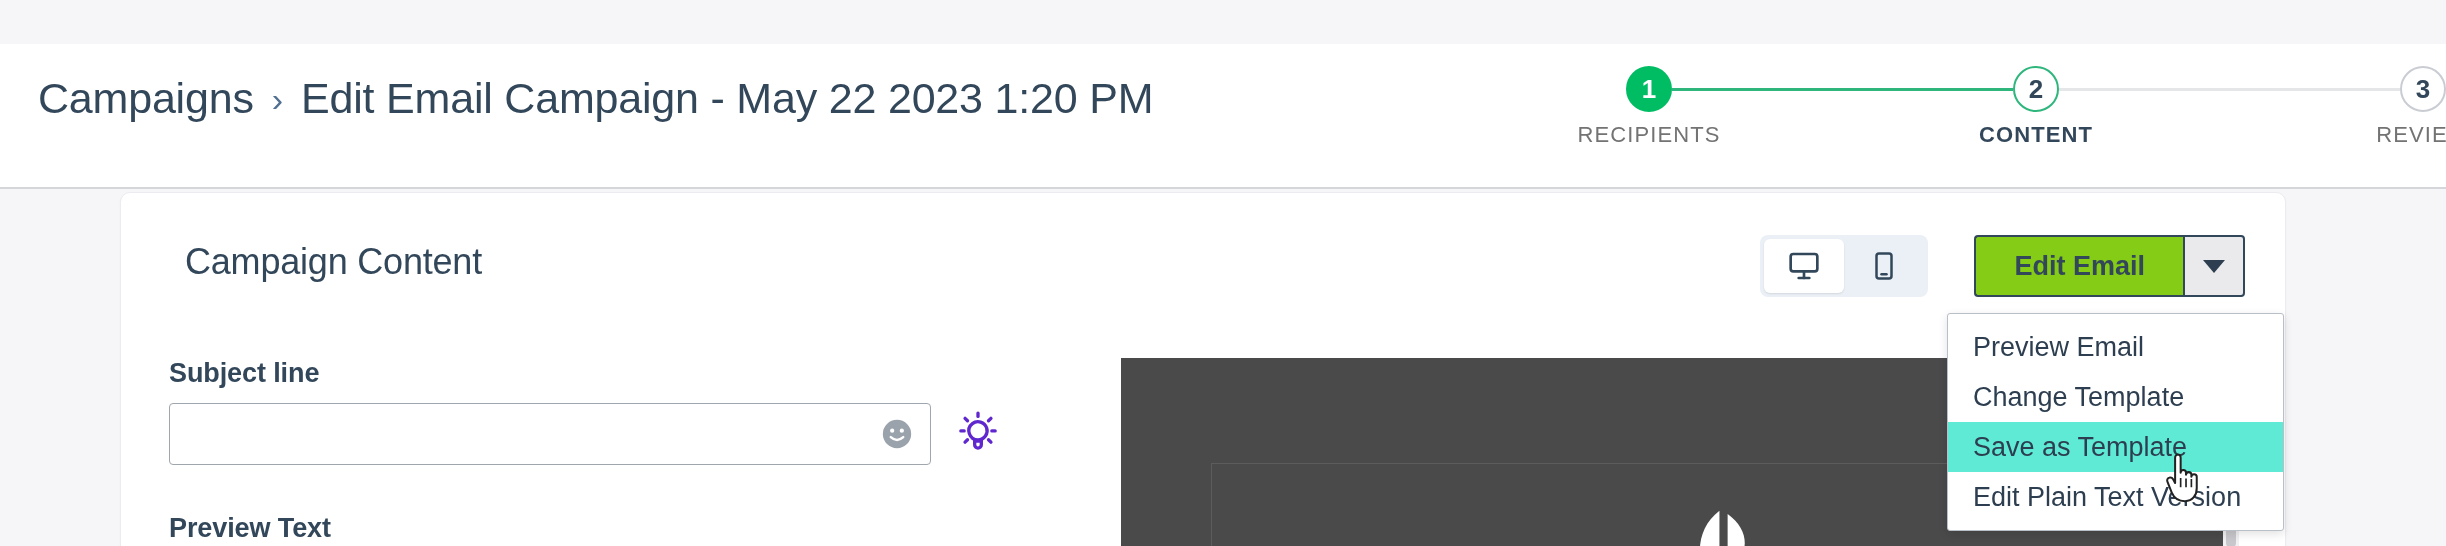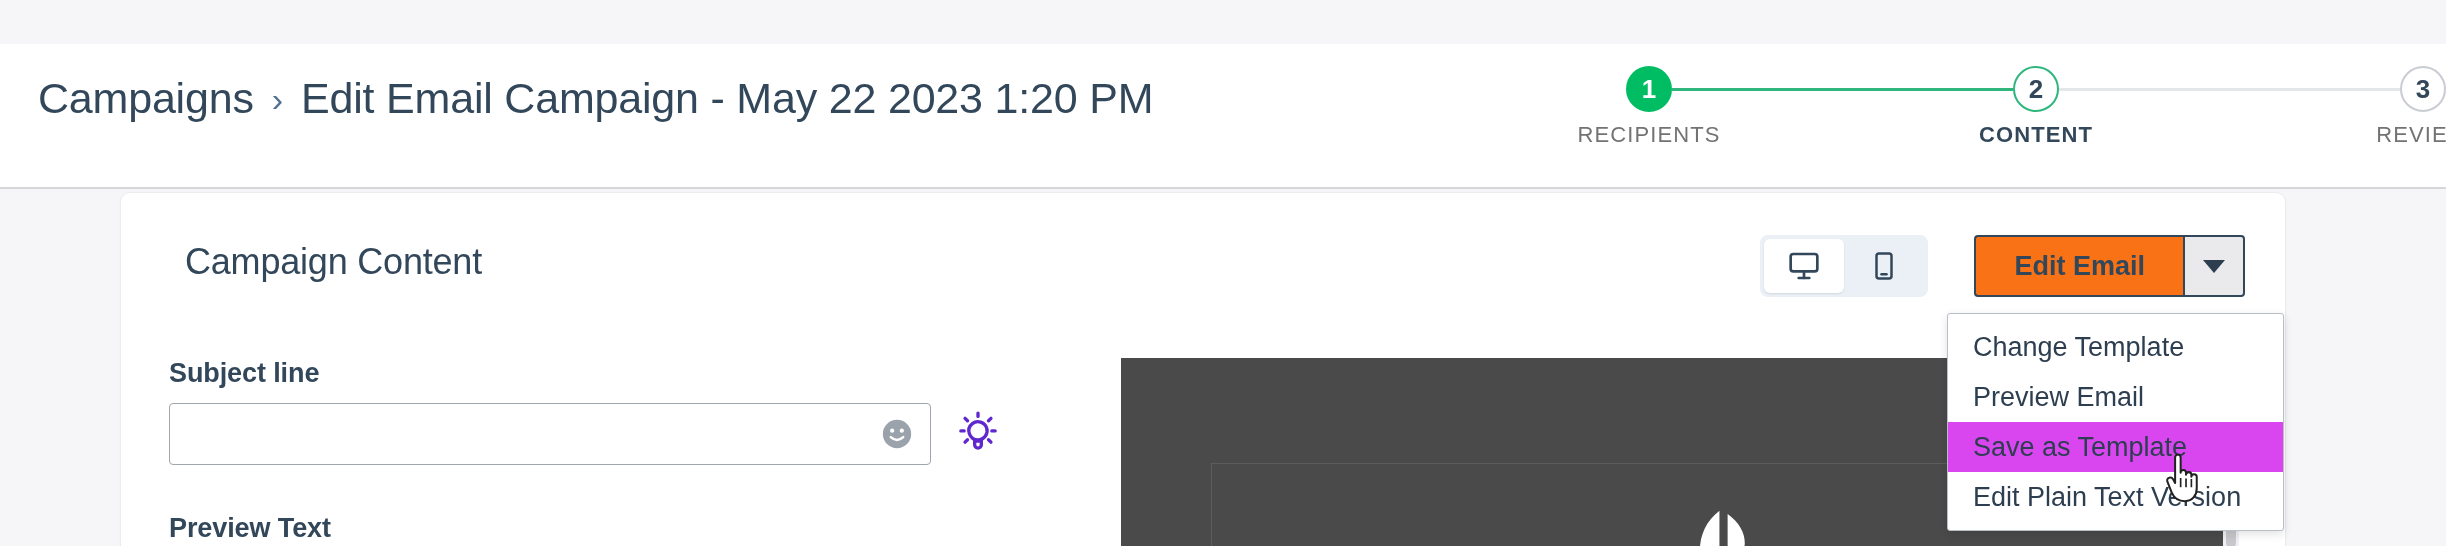--- a/index.html
+++ b/index.html
@@ -187,7 +187,7 @@
     display: flex;
     align-items: center;
     justify-content: center;
-    background: #f97316;
+    background: #84cc16;
     border: 2px solid #33475b;
     border-right: none;
     border-radius: 4px 0 0 4px;

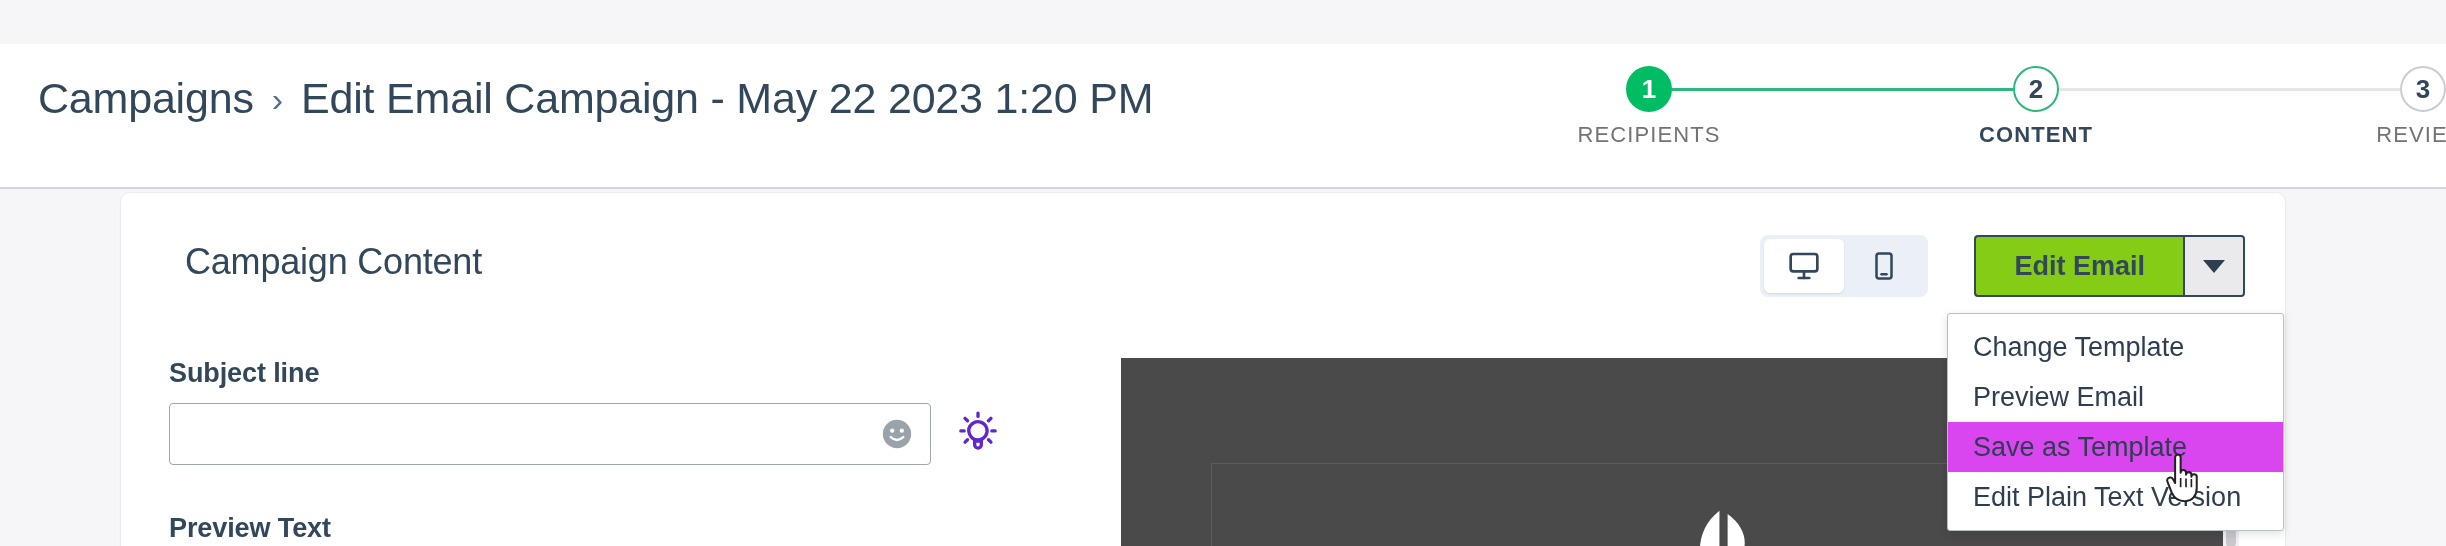--- a/index.html
+++ b/index.html
@@ -454,8 +454,8 @@
 </div>
 
 <div class="dropdown">
+  <div class="menu-item">Preview Email</div>
   <div class="menu-item">Change Template</div>
-  <div class="menu-item">Preview Email</div>
   <div class="menu-item highlighted">Save as Template</div>
   <div class="menu-item">Edit Plain Text Version</div>
 </div>

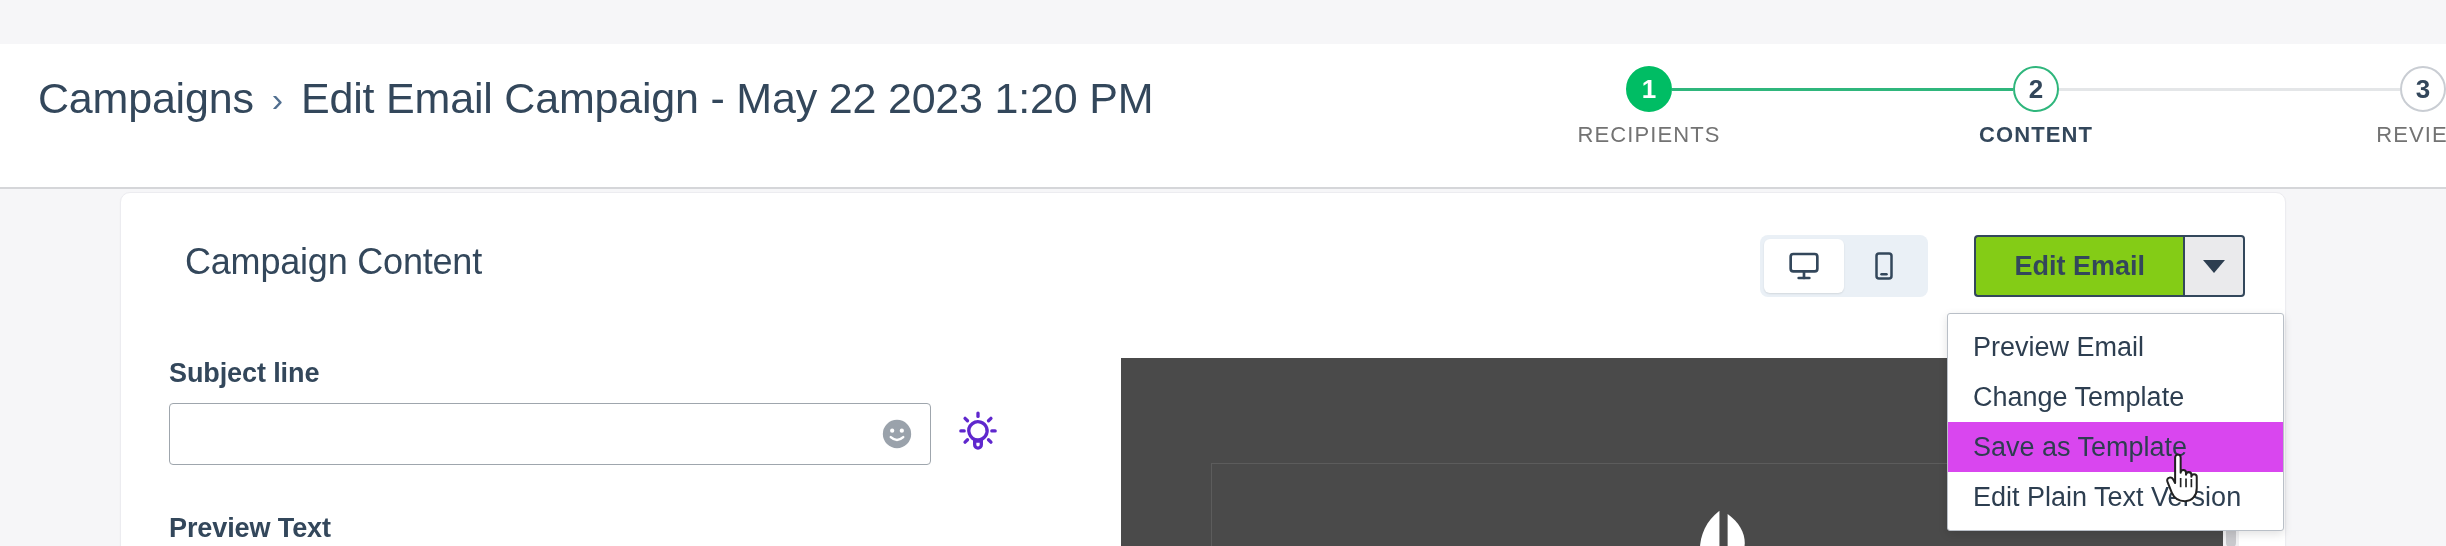--- a/index.html
+++ b/index.html
@@ -239,7 +239,7 @@
     cursor: pointer;
     white-space: nowrap;
   }
-  .menu-item.highlighted { background: #d946ef; }
+  .menu-item.highlighted { background: #5eead4; }
 
   .cursor-pointer {
     position: absolute;

